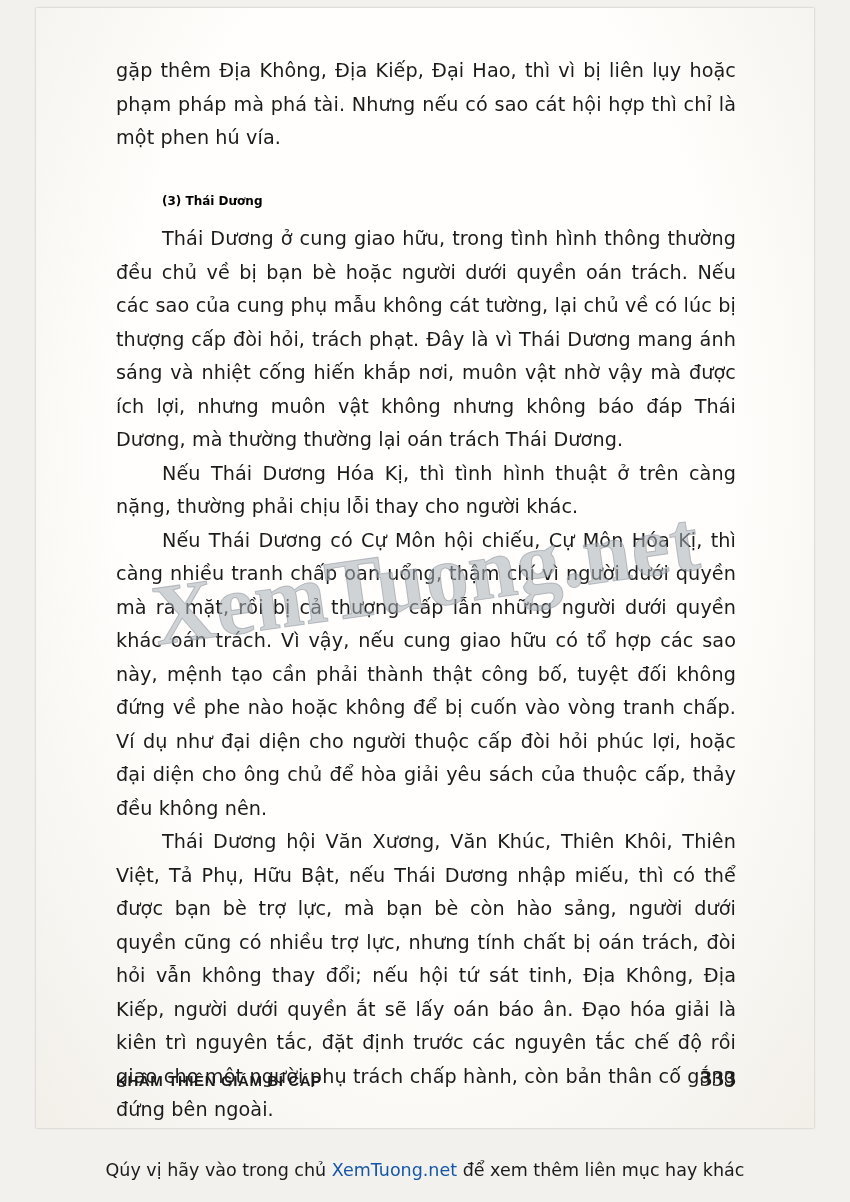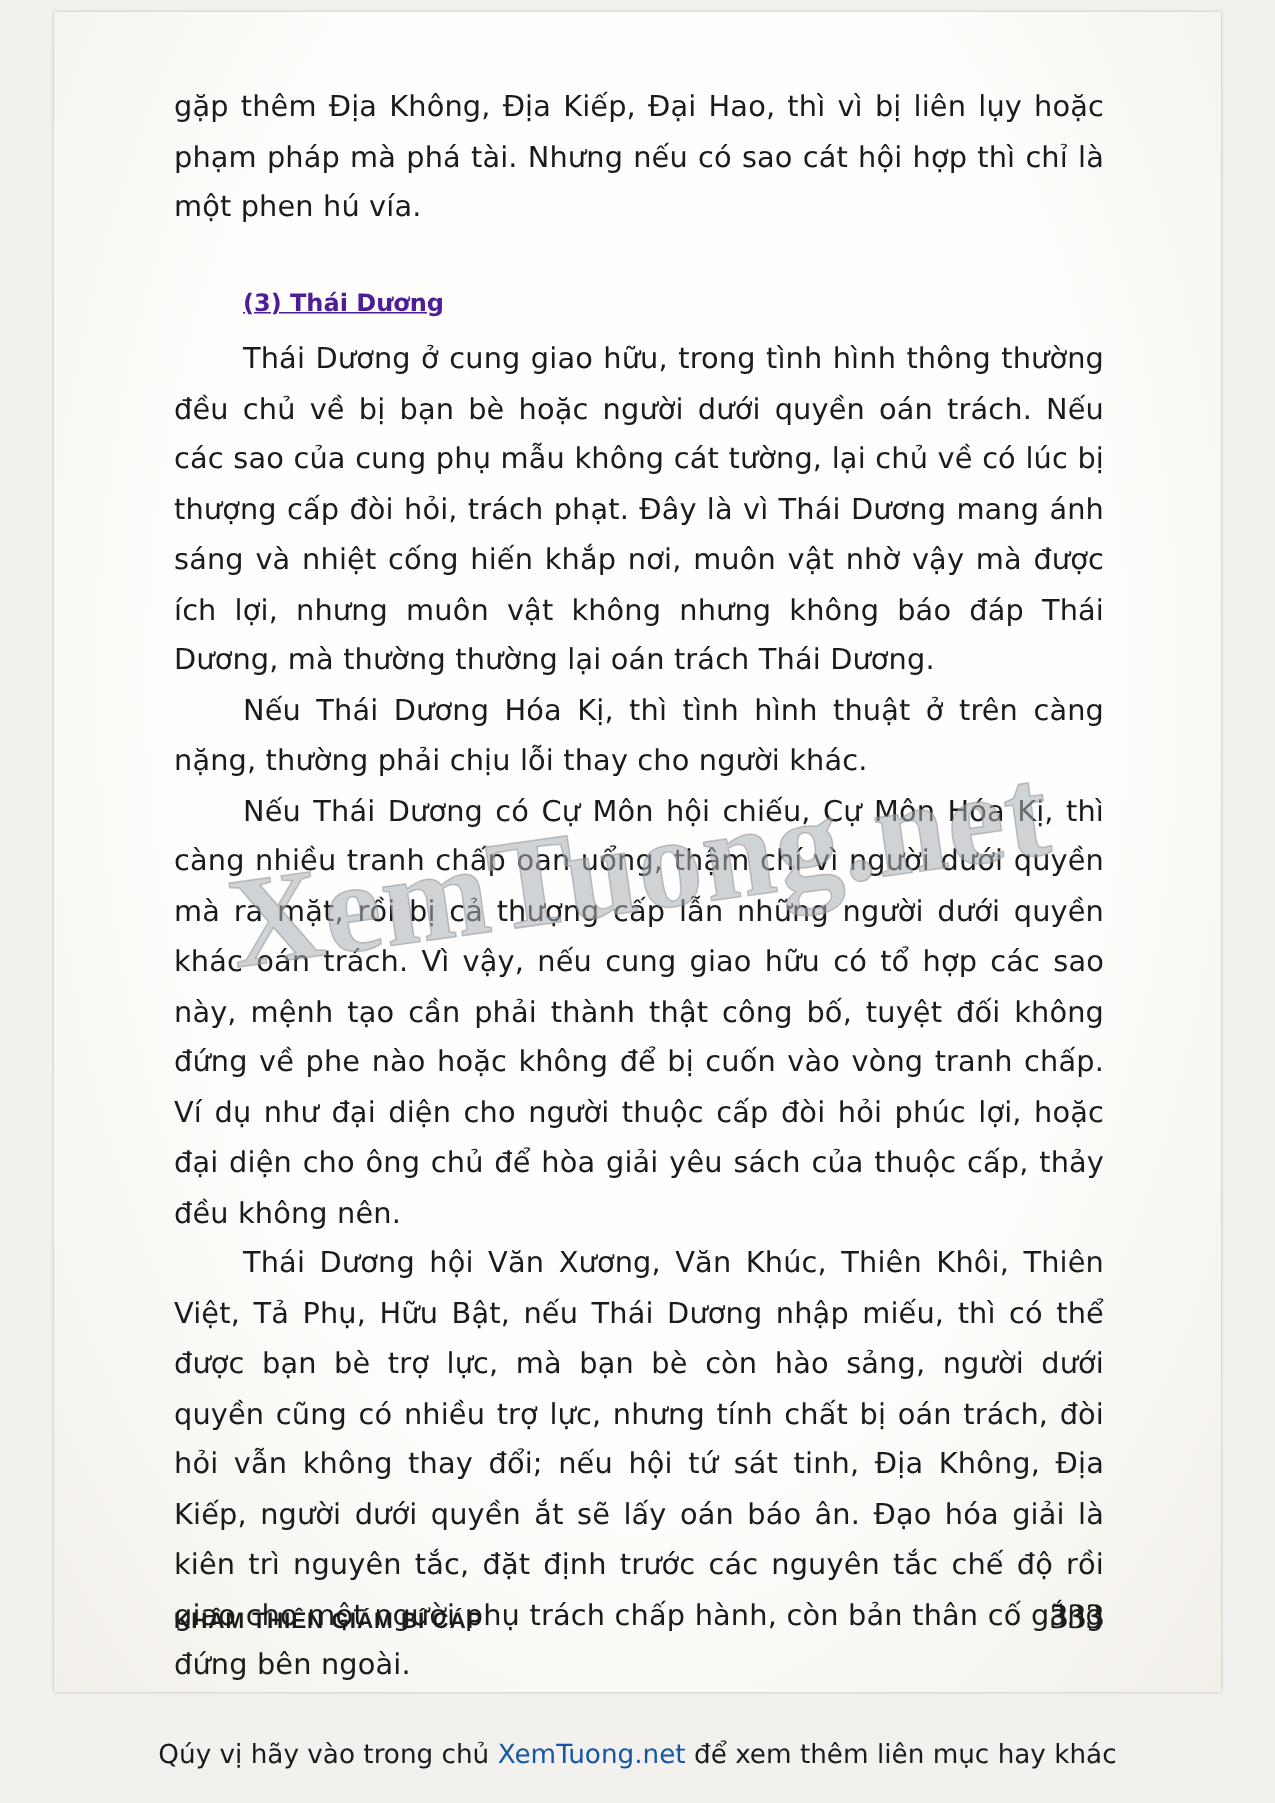--- a/index.html
+++ b/index.html
@@ -62,12 +62,11 @@
     margin-top: 30px;
     margin-bottom: 4px;
     text-indent: 46px;
-    font-size: 16px;
+    font-size: 12px;
     font-weight: bold;
     line-height: 33.5px;
-    color: #4c1d95;
+    color: #000000;
     font-family: "DejaVu Sans", sans-serif;
-    text-decoration: underline;
   }
   
   .watermark {

